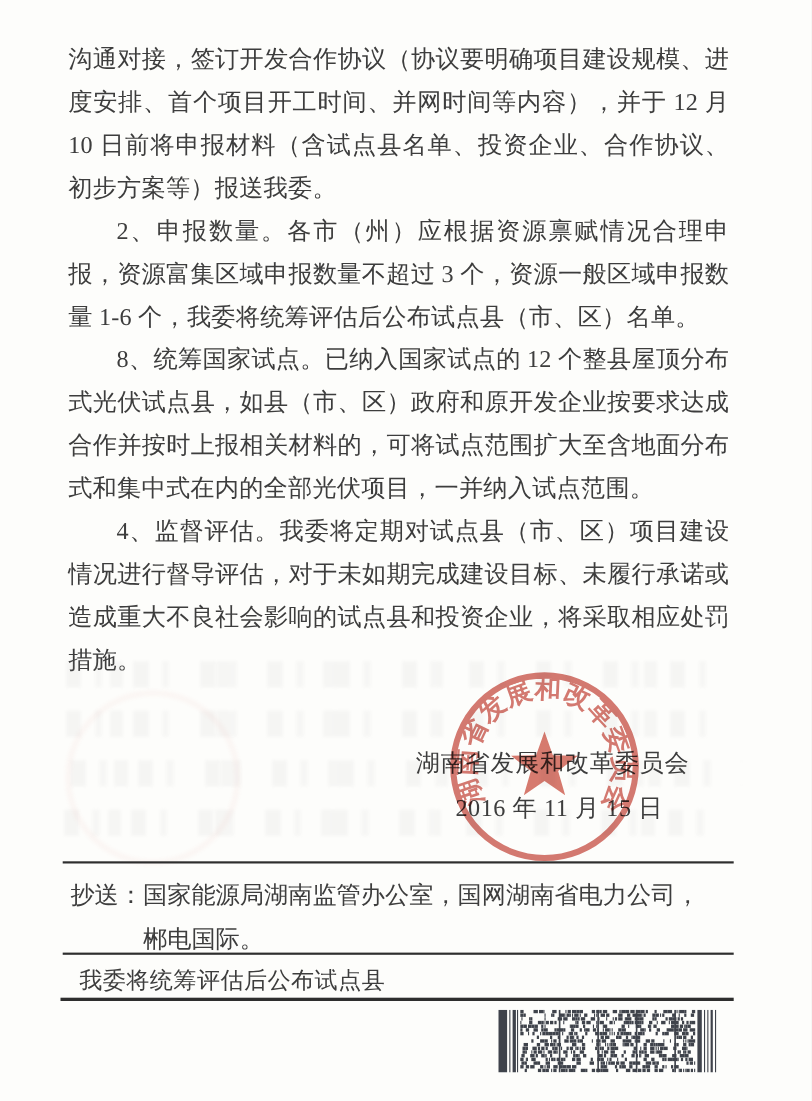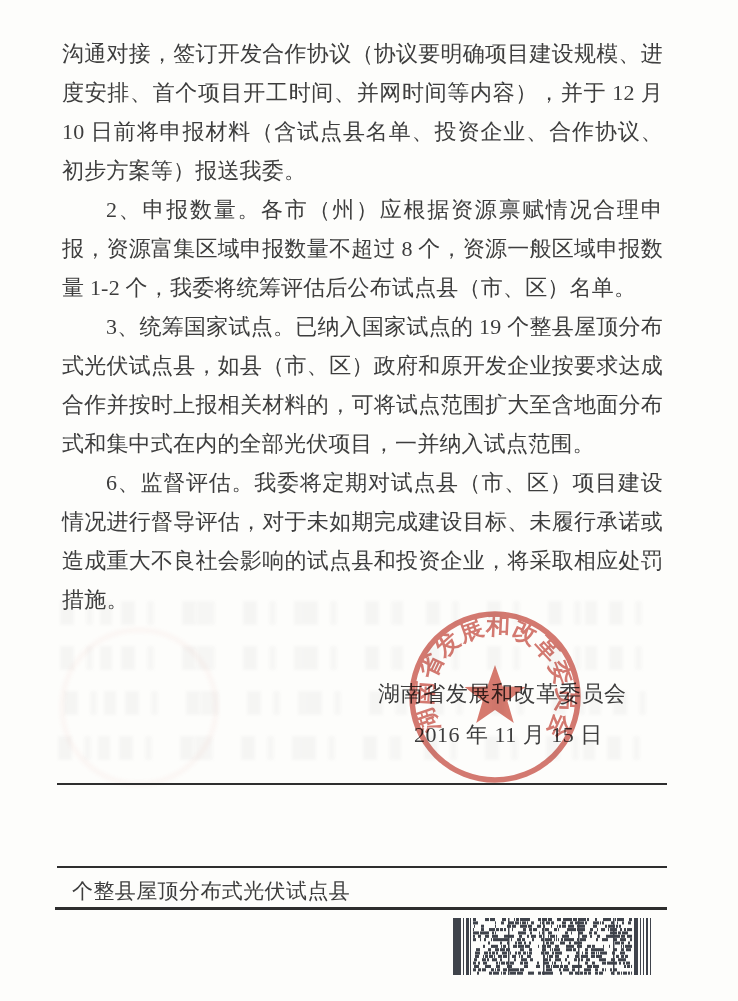--- a/index.html
+++ b/index.html
@@ -85,7 +85,7 @@
 
   <div class="body-text">
       <p class="">沟通对接，签订开发合作协议（协议要明确项目建设规模、进度安排、首个项目开工时间、并网时间等内容），并于 12 月 10 日前将申报材料（含试点县名单、投资企业、合作协议、初步方案等）报送我委。</p>
-      <p class="indent">2、申报数量。各市（州）应根据资源禀赋情况合理申报，资源富集区域申报数量不超过 8 个，资源一般区域申报数量 1-2 个，我委将统筹评估后公布试点县（市、区）名单。</p>
+      <p class="indent">2、申报数量。各市（州）应根据资源禀赋情况合理申报，资源富集区域申报数量不超过 3 个，资源一般区域申报数量 1-6 个，我委将统筹评估后公布试点县（市、区）名单。</p>
       <p class="indent">3、统筹国家试点。已纳入国家试点的 19 个整县屋顶分布式光伏试点县，如县（市、区）政府和原开发企业按要求达成合作并按时上报相关材料的，可将试点范围扩大至含地面分布式和集中式在内的全部光伏项目，一并纳入试点范围。</p>
       <p class="indent">6、监督评估。我委将定期对试点县（市、区）项目建设情况进行督导评估，对于未如期完成建设目标、未履行承诺或造成重大不良社会影响的试点县和投资企业，将采取相应处罚措施。</p>
     </div>

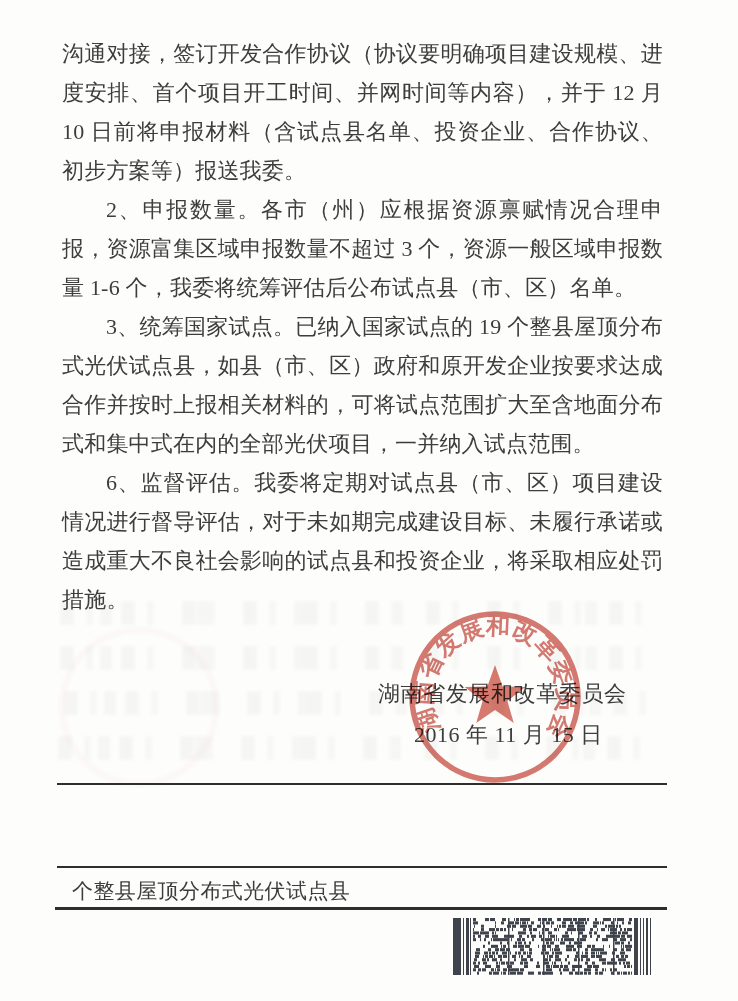--- a/index.html
+++ b/index.html
@@ -86,7 +86,7 @@
   <div class="body-text">
       <p class="">沟通对接，签订开发合作协议（协议要明确项目建设规模、进度安排、首个项目开工时间、并网时间等内容），并于 12 月 10 日前将申报材料（含试点县名单、投资企业、合作协议、初步方案等）报送我委。</p>
       <p class="indent">2、申报数量。各市（州）应根据资源禀赋情况合理申报，资源富集区域申报数量不超过 3 个，资源一般区域申报数量 1-6 个，我委将统筹评估后公布试点县（市、区）名单。</p>
-      <p class="indent">3、统筹国家试点。已纳入国家试点的 19 个整县屋顶分布式光伏试点县，如县（市、区）政府和原开发企业按要求达成合作并按时上报相关材料的，可将试点范围扩大至含地面分布式和集中式在内的全部光伏项目，一并纳入试点范围。</p>
+      <p class="indent">8、统筹国家试点。已纳入国家试点的 12 个整县屋顶分布式光伏试点县，如县（市、区）政府和原开发企业按要求达成合作并按时上报相关材料的，可将试点范围扩大至含地面分布式和集中式在内的全部光伏项目，一并纳入试点范围。</p>
       <p class="indent">6、监督评估。我委将定期对试点县（市、区）项目建设情况进行督导评估，对于未如期完成建设目标、未履行承诺或造成重大不良社会影响的试点县和投资企业，将采取相应处罚措施。</p>
     </div>
 

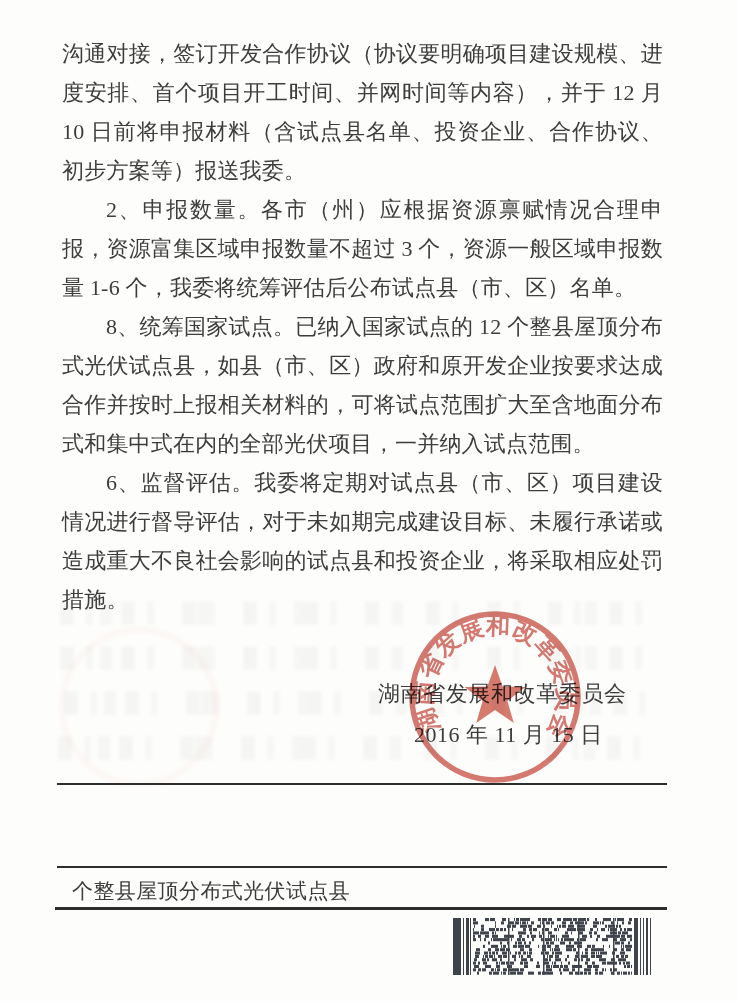--- a/index.html
+++ b/index.html
@@ -87,7 +87,7 @@
       <p class="">沟通对接，签订开发合作协议（协议要明确项目建设规模、进度安排、首个项目开工时间、并网时间等内容），并于 12 月 10 日前将申报材料（含试点县名单、投资企业、合作协议、初步方案等）报送我委。</p>
       <p class="indent">2、申报数量。各市（州）应根据资源禀赋情况合理申报，资源富集区域申报数量不超过 3 个，资源一般区域申报数量 1-6 个，我委将统筹评估后公布试点县（市、区）名单。</p>
       <p class="indent">8、统筹国家试点。已纳入国家试点的 12 个整县屋顶分布式光伏试点县，如县（市、区）政府和原开发企业按要求达成合作并按时上报相关材料的，可将试点范围扩大至含地面分布式和集中式在内的全部光伏项目，一并纳入试点范围。</p>
-      <p class="indent">6、监督评估。我委将定期对试点县（市、区）项目建设情况进行督导评估，对于未如期完成建设目标、未履行承诺或造成重大不良社会影响的试点县和投资企业，将采取相应处罚措施。</p>
+      <p class="indent">4、监督评估。我委将定期对试点县（市、区）项目建设情况进行督导评估，对于未如期完成建设目标、未履行承诺或造成重大不良社会影响的试点县和投资企业，将采取相应处罚措施。</p>
     </div>
 
   <div class="bleed" style="top:601px;"></div>

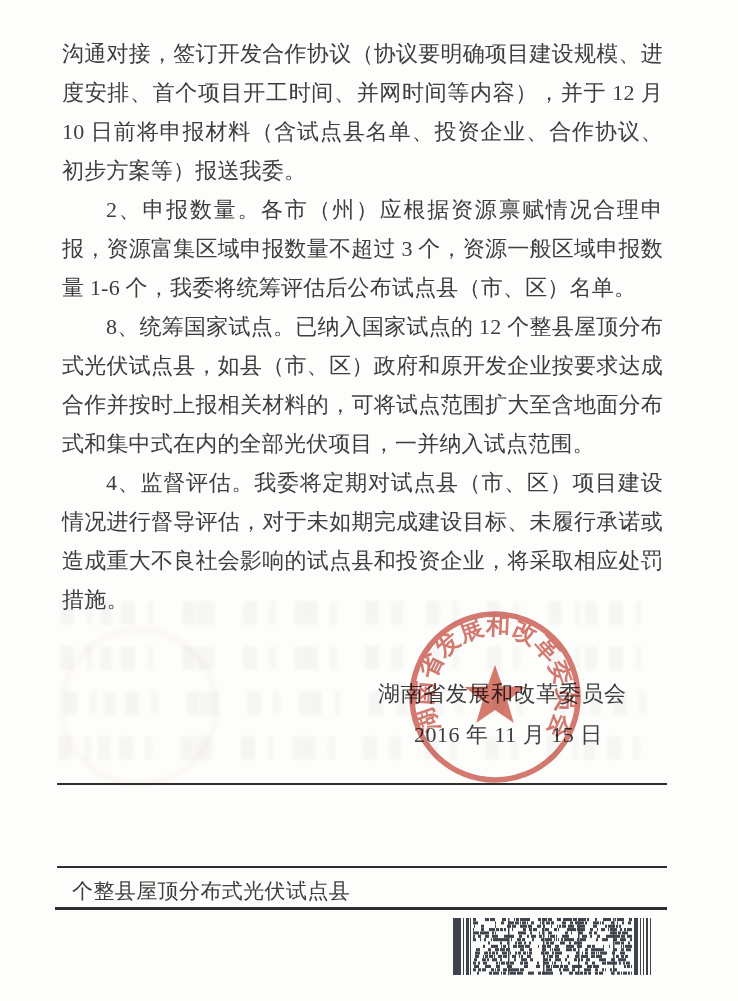--- a/index.html
+++ b/index.html
@@ -115,6 +115,13 @@
   <div class="rule rule-mid"></div>
   <div class="rule rule-bot"></div>
 
+  <div class="cc">
+    <span class="cc-label">抄送：</span>
+    <div class="cc-lines">
+      <div>国家能源局湖南监管办公室，国网湖南省电力公司，</div>
+      <div>郴电国际。</div>
+    </div>
+  </div>
 
   <div class="footer-row">
     <span>个整县屋顶分布式光伏试点县</span>

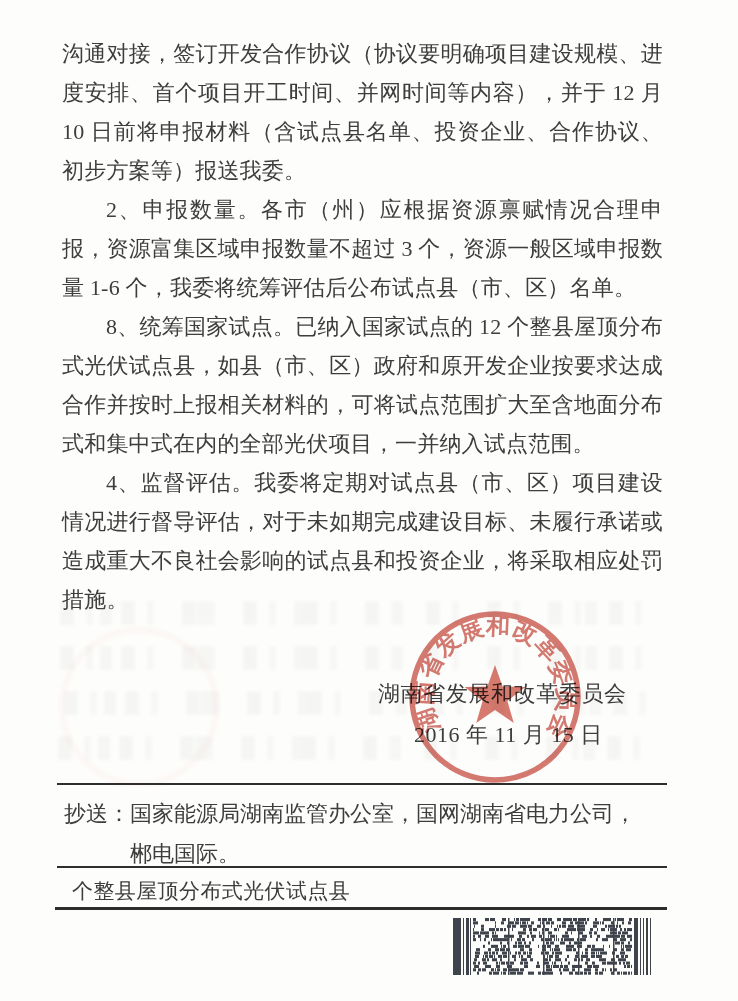--- a/index.html
+++ b/index.html
@@ -124,7 +124,7 @@
   </div>
 
   <div class="footer-row">
-    <span>个整县屋顶分布式光伏试点县</span>
+    <span>我委将统筹评估后公布试点县</span>
   </div>
 
   <svg class="barcode" width="200" height="57" viewBox="0 0 200 57">

